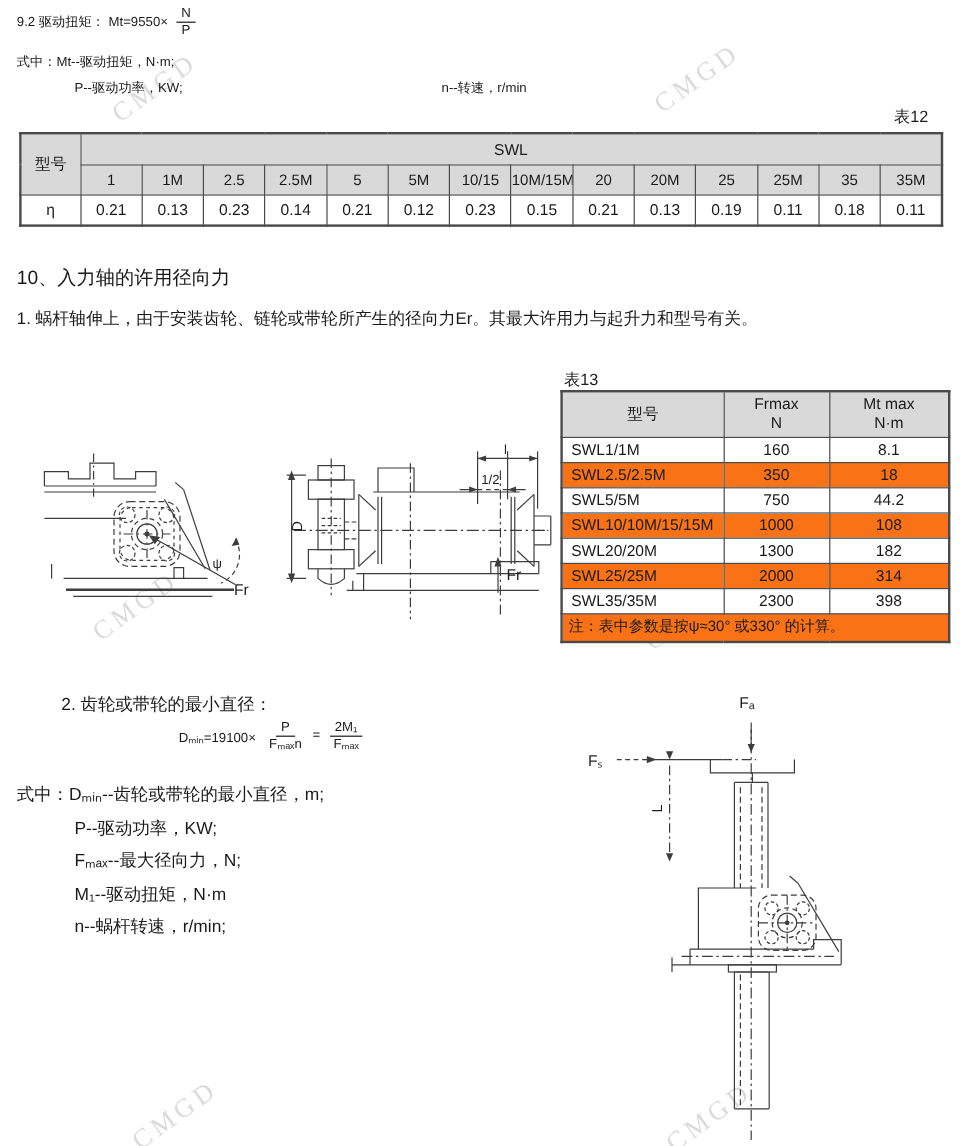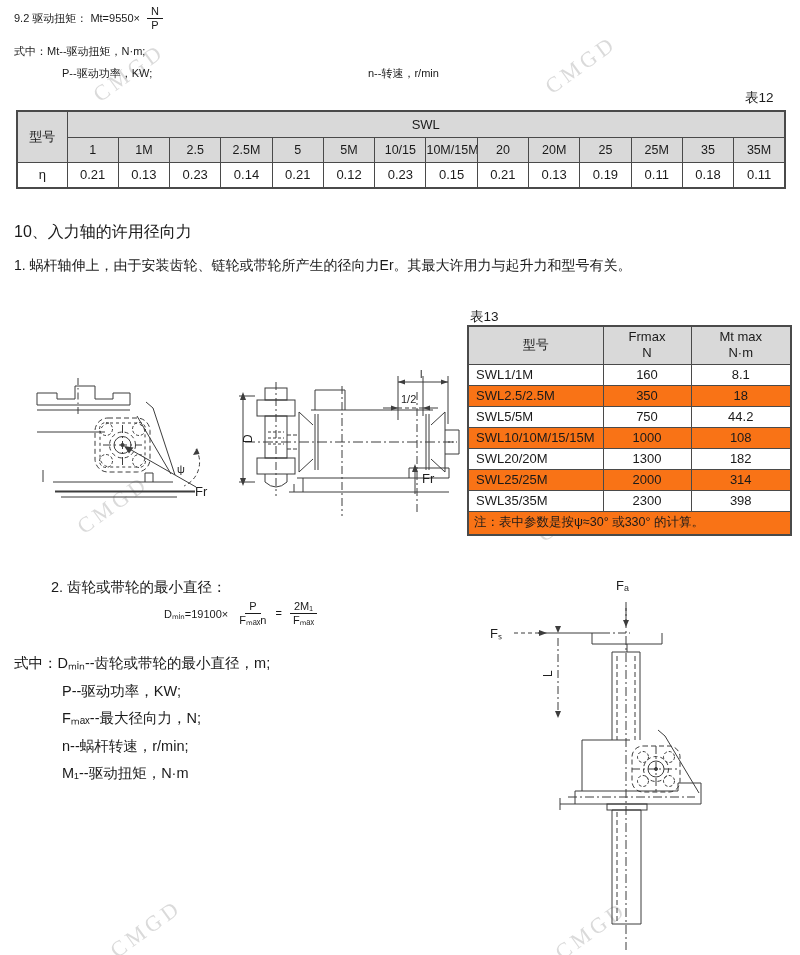--- a/index.html
+++ b/index.html
@@ -329,7 +329,7 @@
   </svg>
 
   <div class="abs" style="left:14px;top:578px;font-size:14.5px;margin-left:37px;">2. 齿轮或带轮的最小直径：</div>
-  <div class="abs t15 formula-row" style="left:164px;top:600px;">
+  <div class="abs t15 formula-row" style="left:149px;top:600px;">
     <span>Dₘᵢₙ=19100×</span>
       <span class="frac">
         <span class="num">P</span>

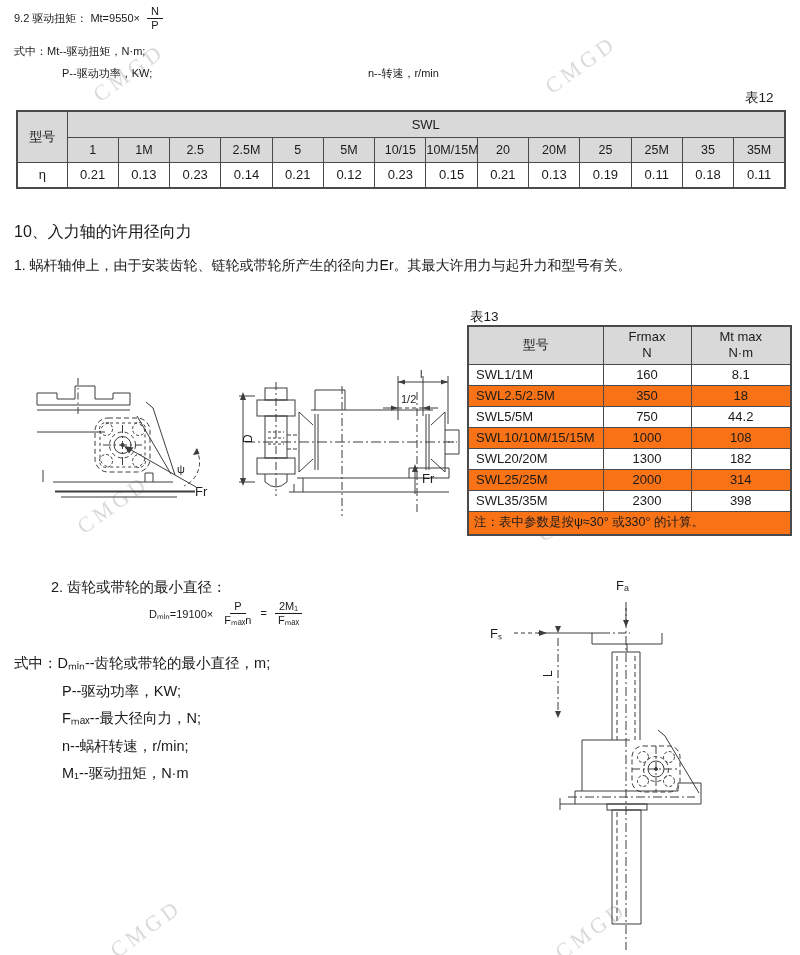--- a/index.html
+++ b/index.html
@@ -345,8 +345,8 @@
     <div>式中：Dₘᵢₙ--齿轮或带轮的最小直径，m;</div>
     <div class="ind">P--驱动功率，KW;</div>
     <div class="ind">Fₘₐₓ--最大径向力，N;</div>
+    <div class="ind">M₁--驱动扭矩，N·m</div>
     <div class="ind">n--蜗杆转速，r/min;</div>
-    <div class="ind">M₁--驱动扭矩，N·m</div>
   </div>
 
 </div>

